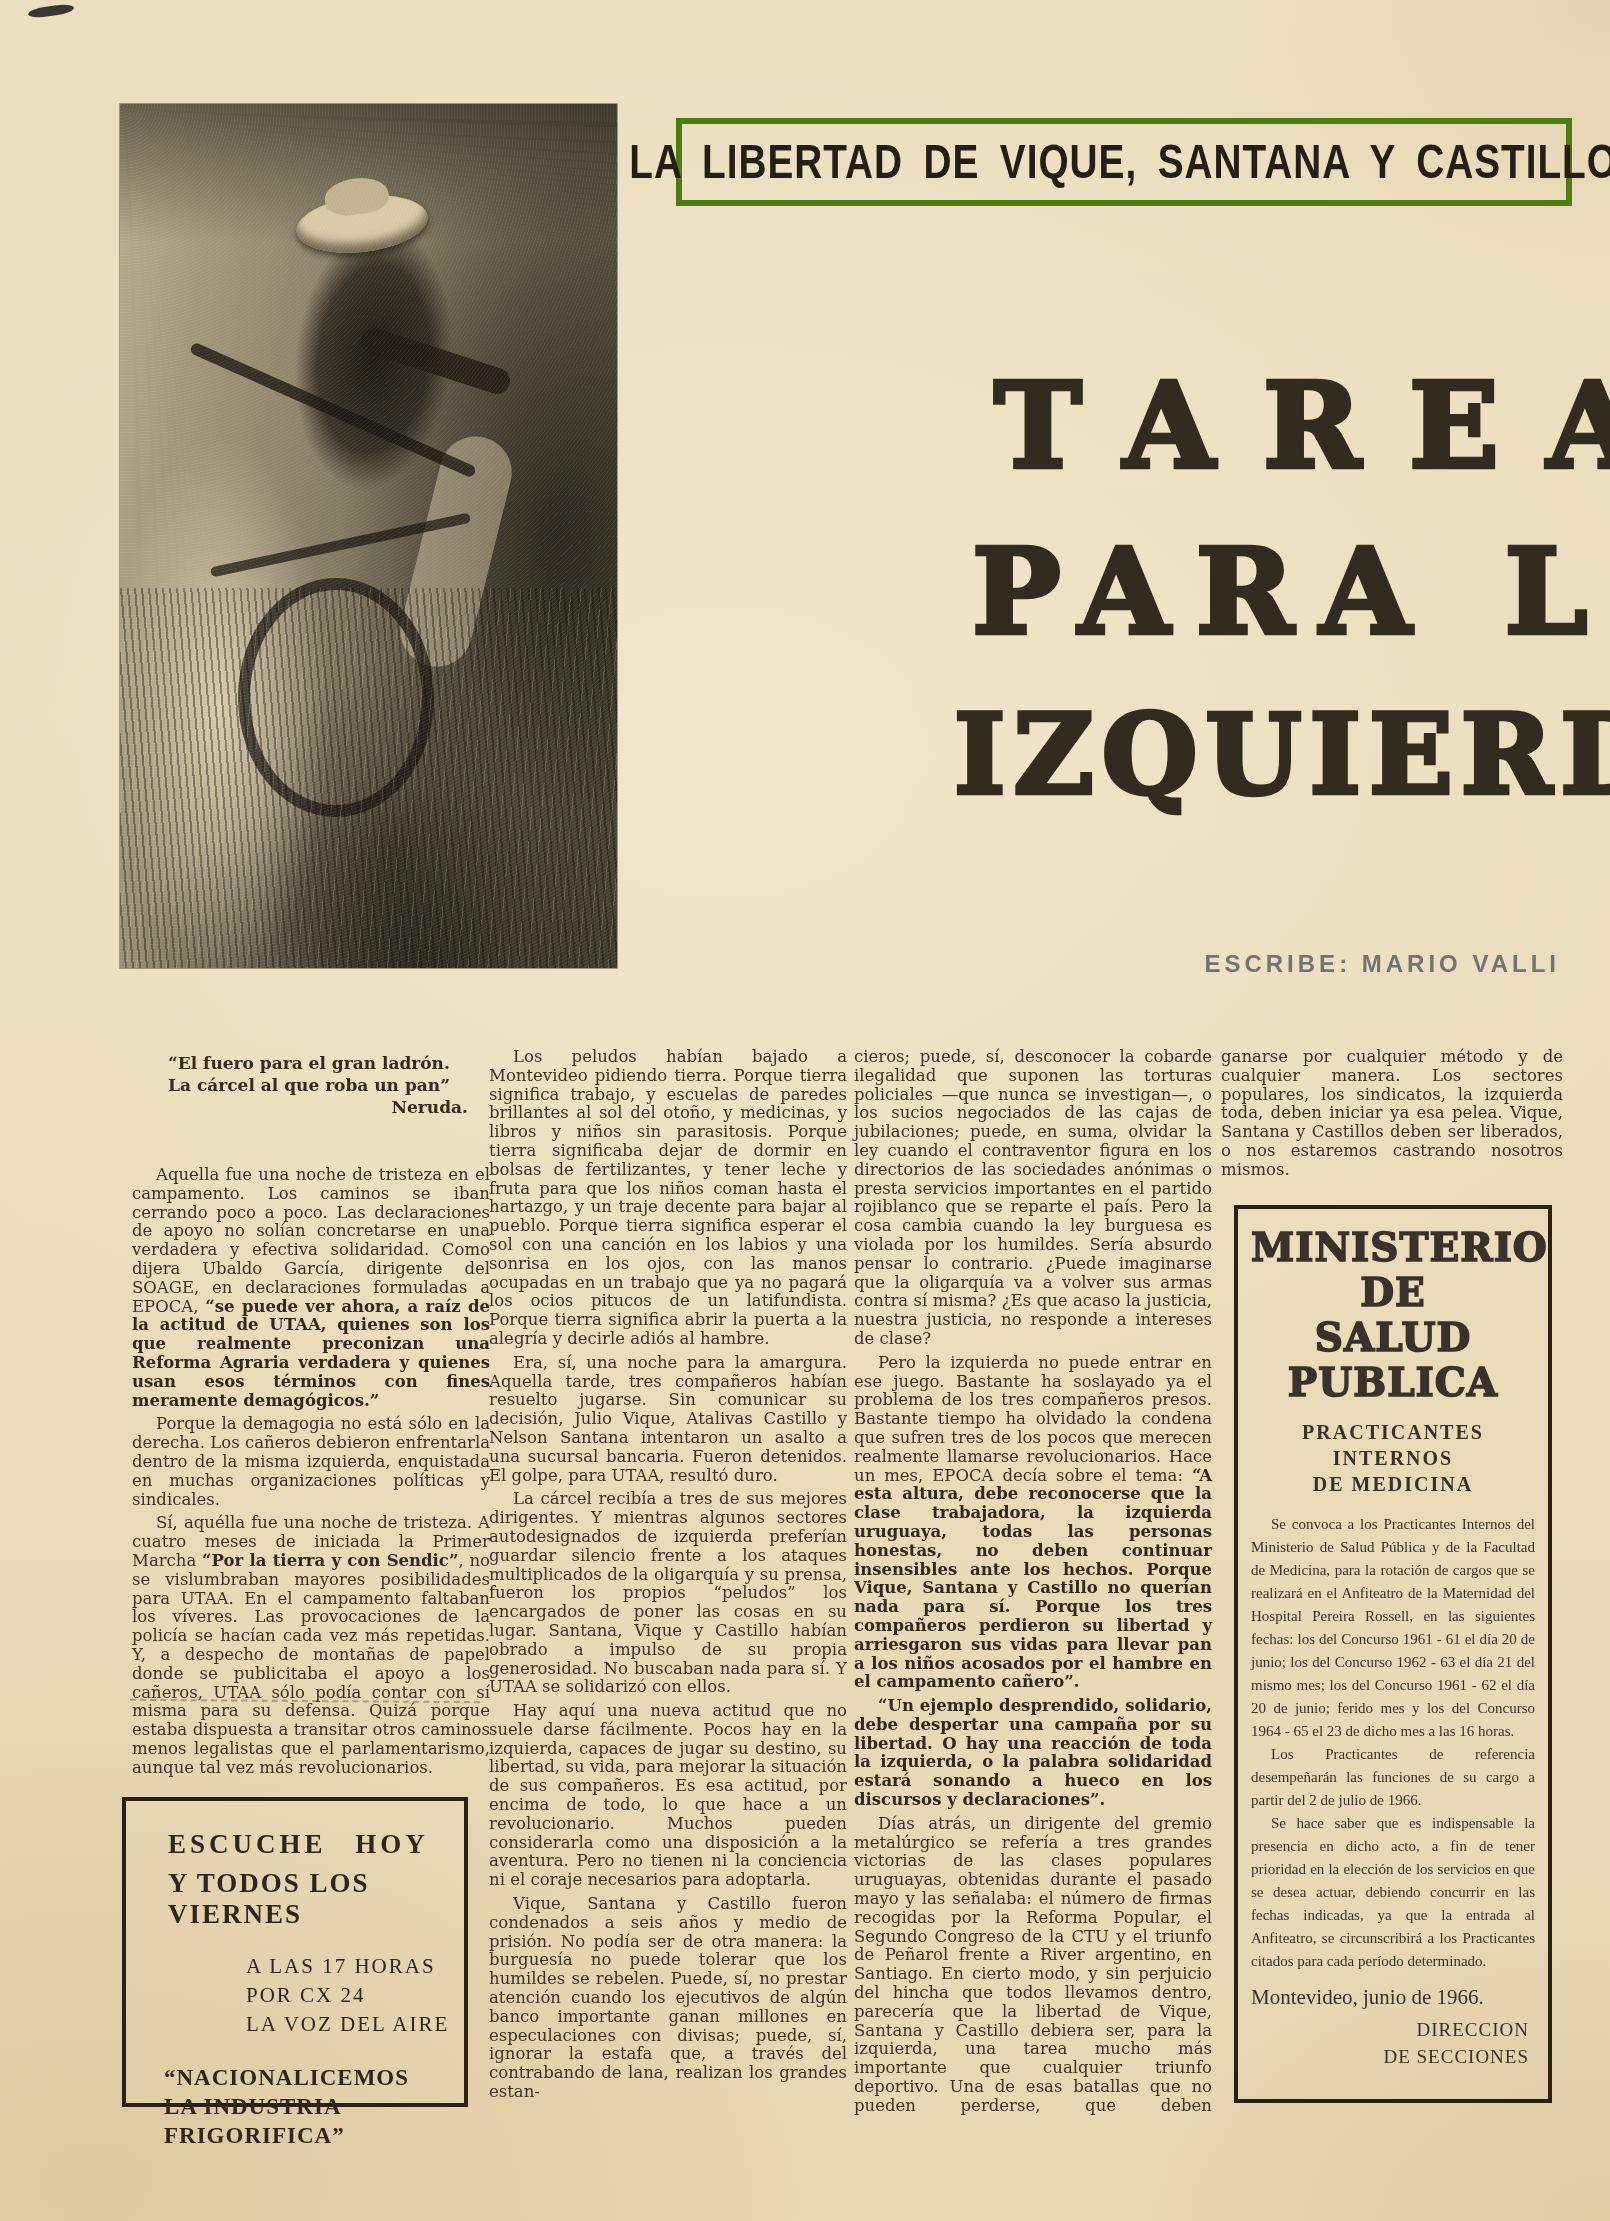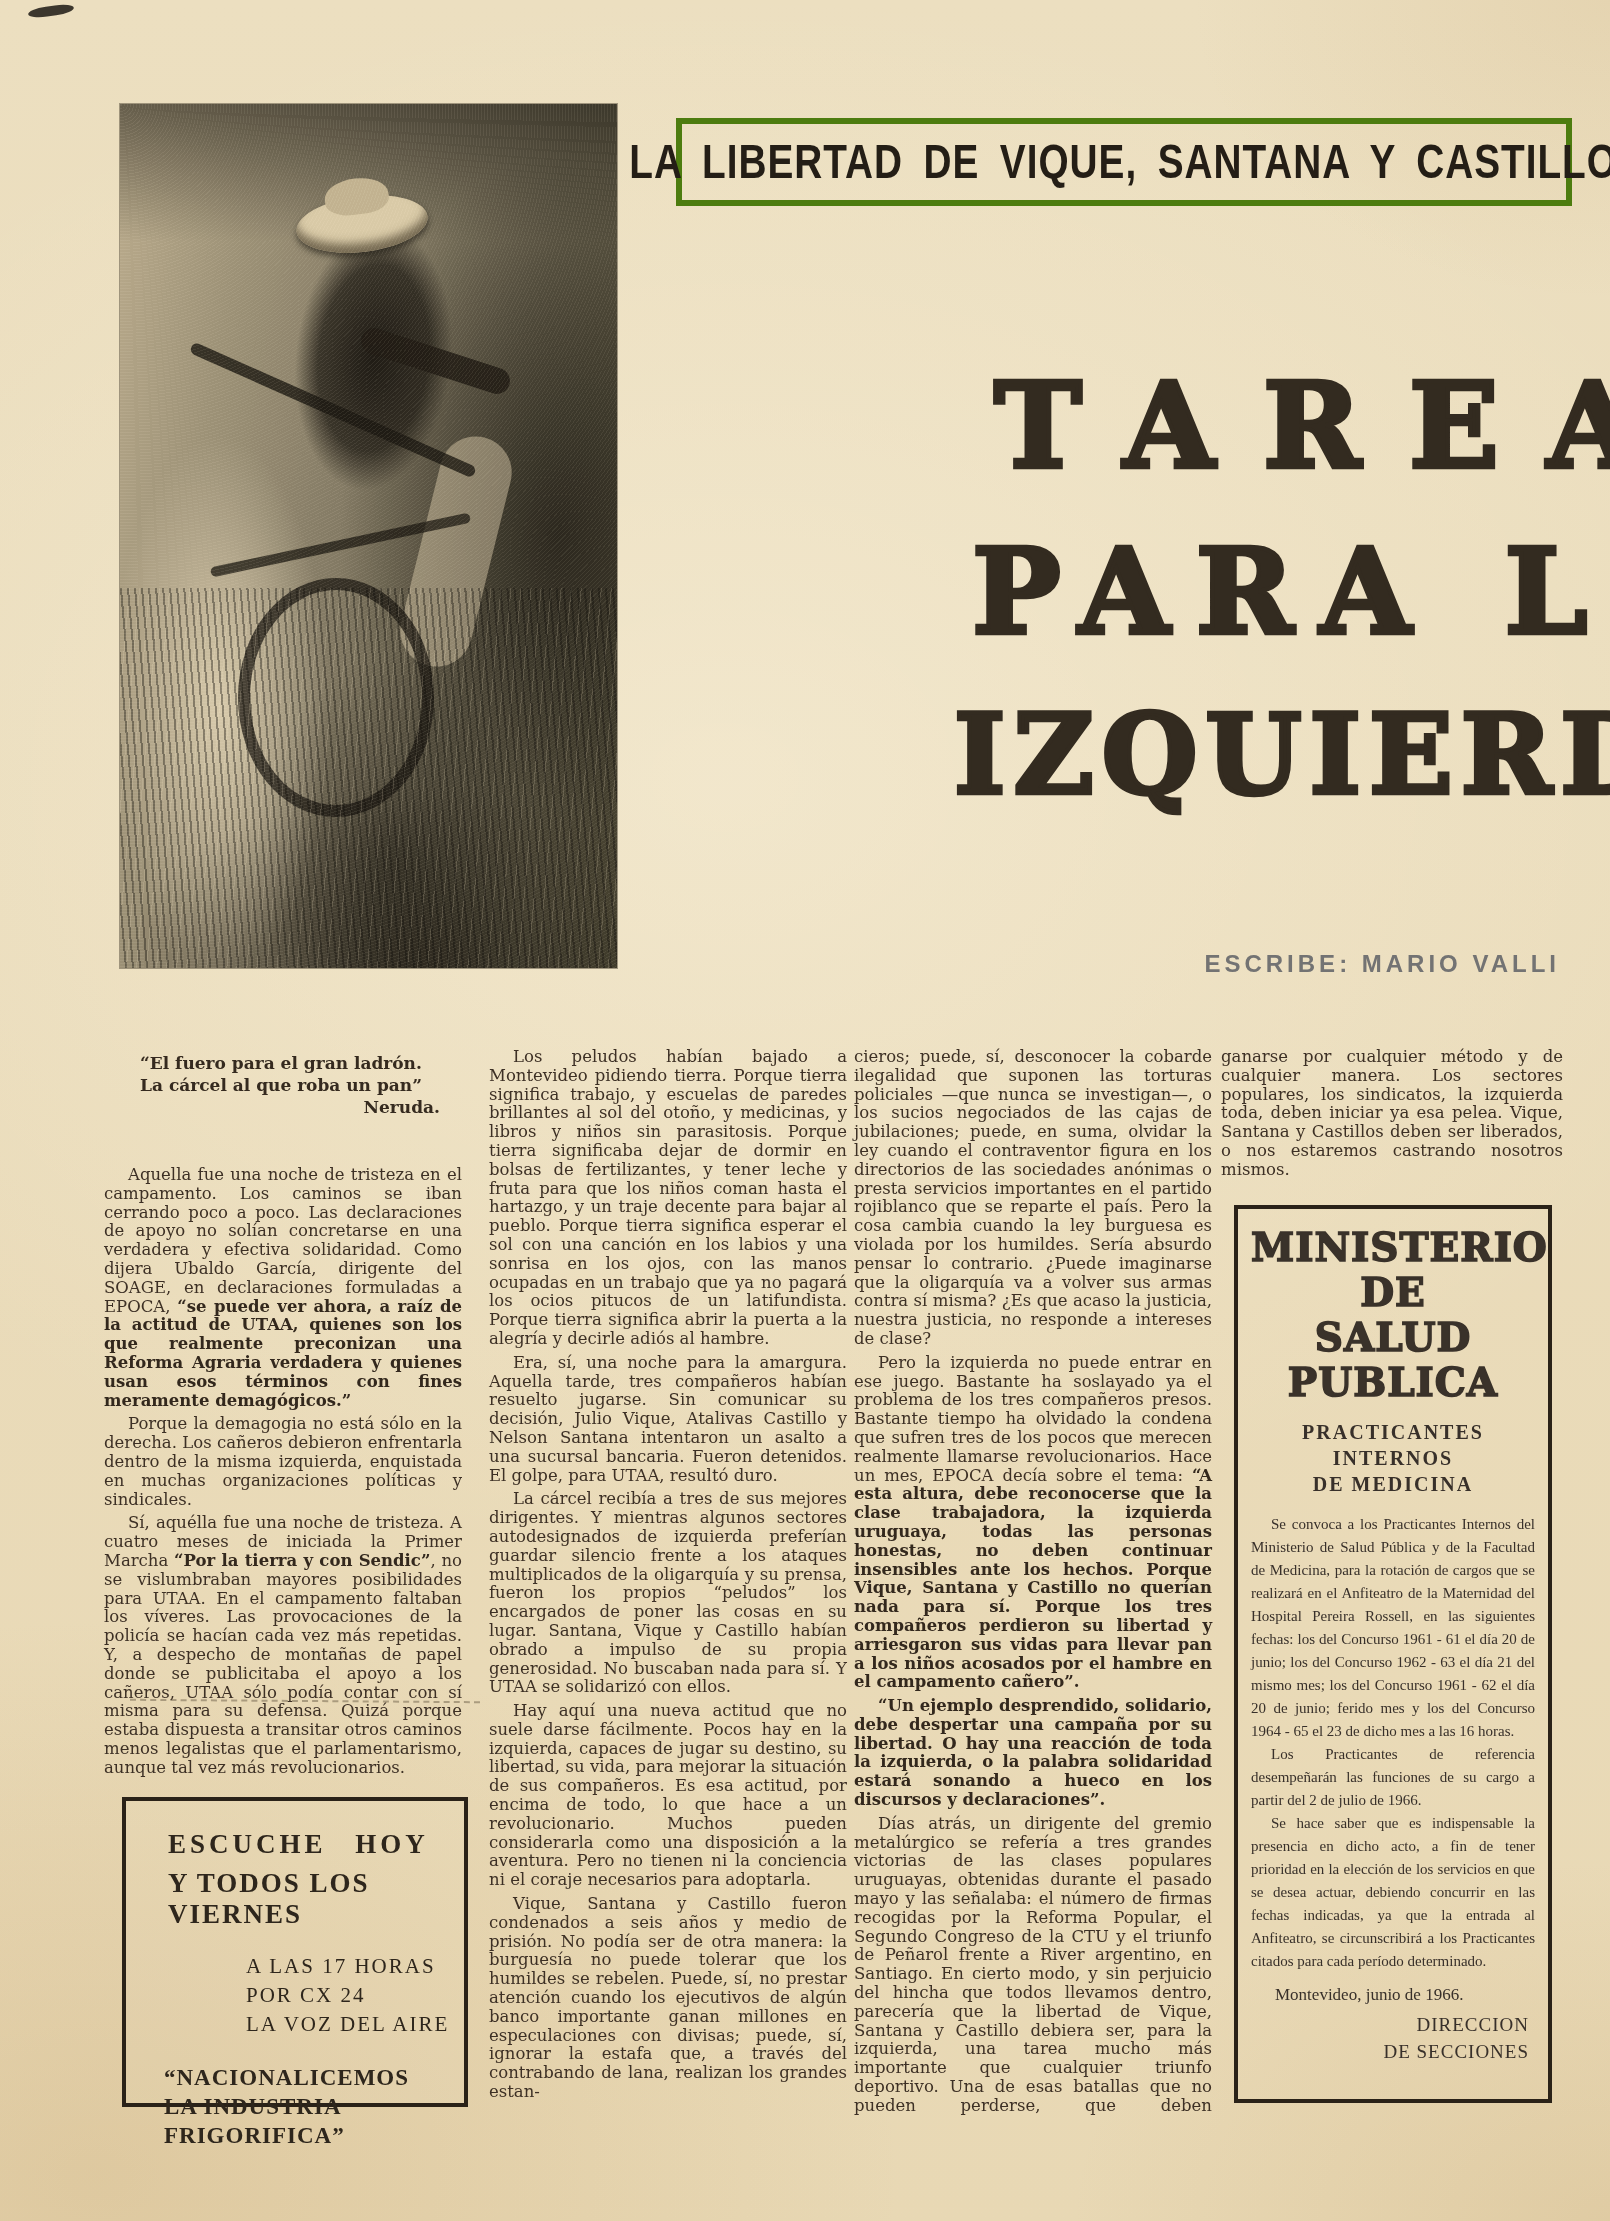--- a/index.html
+++ b/index.html
@@ -59,7 +59,7 @@
   .col p.noindent{text-indent:0;}
   .col p.runover-end{text-align-last:justify;}
   .col b{color:#33281d;}
-  .col1{left:104px;} .col2{left:489px;} .col3{left:854px;} .col4{left:1221px;width:342px;}
+  .col1{left:132px;} .col2{left:489px;} .col3{left:854px;} .col4{left:1221px;width:342px;}
   .quote{font-weight:bold;text-align:left;margin:4px 0 48px 36px;font-size:17px;line-height:22px;color:#352a1f;}
   .quote .attr{text-align:right;padding-right:22px;}
   

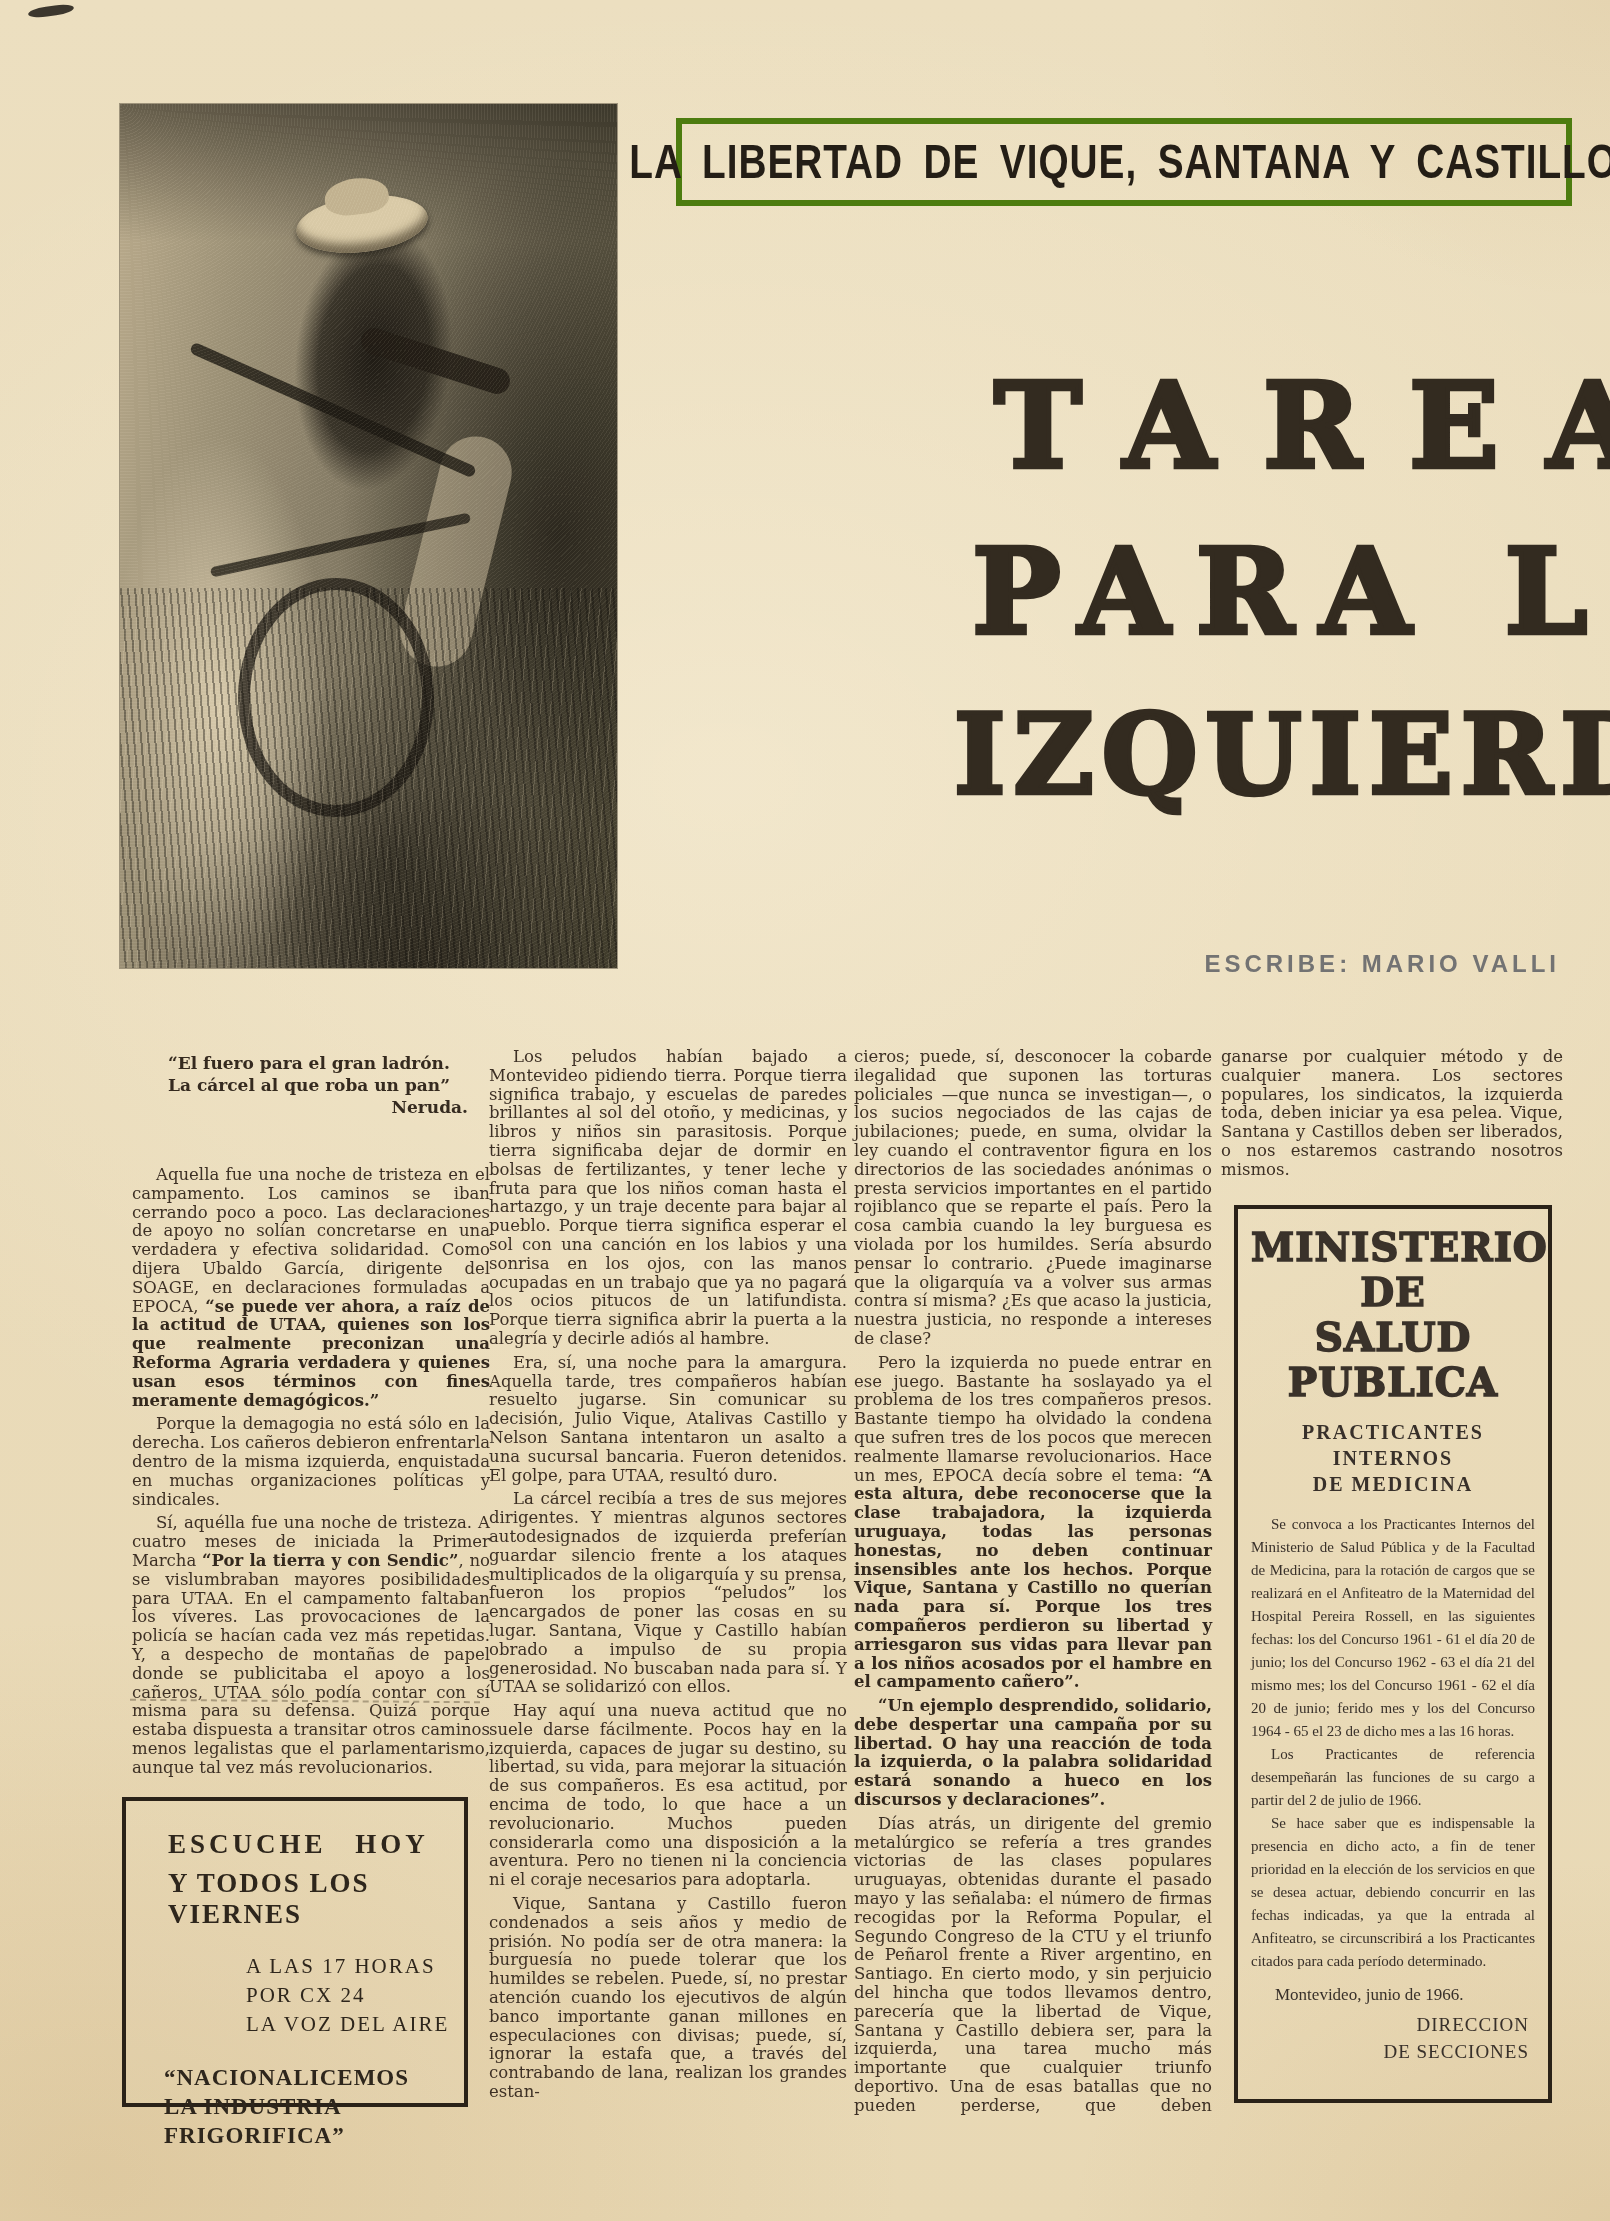--- a/index.html
+++ b/index.html
@@ -77,7 +77,7 @@
   .min-sub{text-align:center;font-size:20px;font-weight:bold;letter-spacing:2px;line-height:26px;margin-top:14px;}
   .min-body{margin-top:16px;}
   .min-body p{font-size:15px;line-height:23px;text-align:justify;text-indent:20px;margin:0;}
-  .min-dateline{margin-top:12px;font-size:17px;margin-left:24px;}
+  .min-dateline{margin-top:12px;font-size:21px;}
   .min-sign{margin-top:6px;text-align:right;padding-right:6px;font-size:19px;letter-spacing:1px;line-height:27px;}
   
   .smudge{position:absolute;left:28px;top:6px;width:46px;height:10px;background:#1d1a14;

